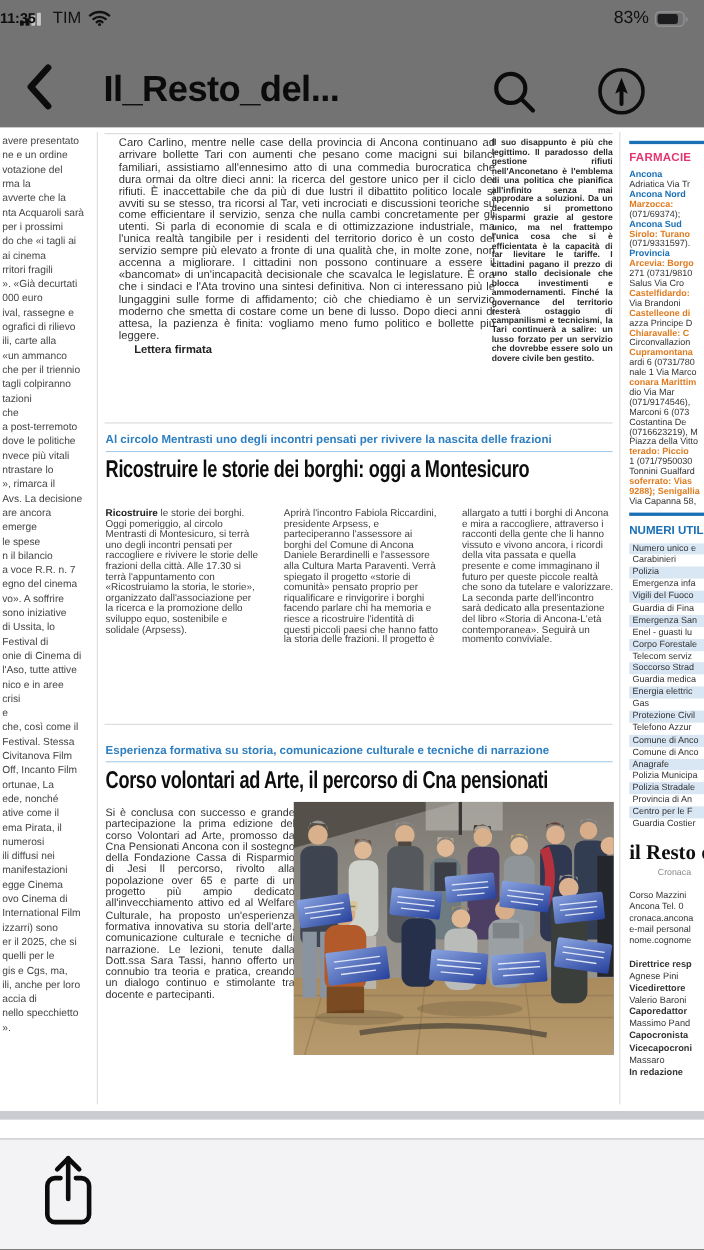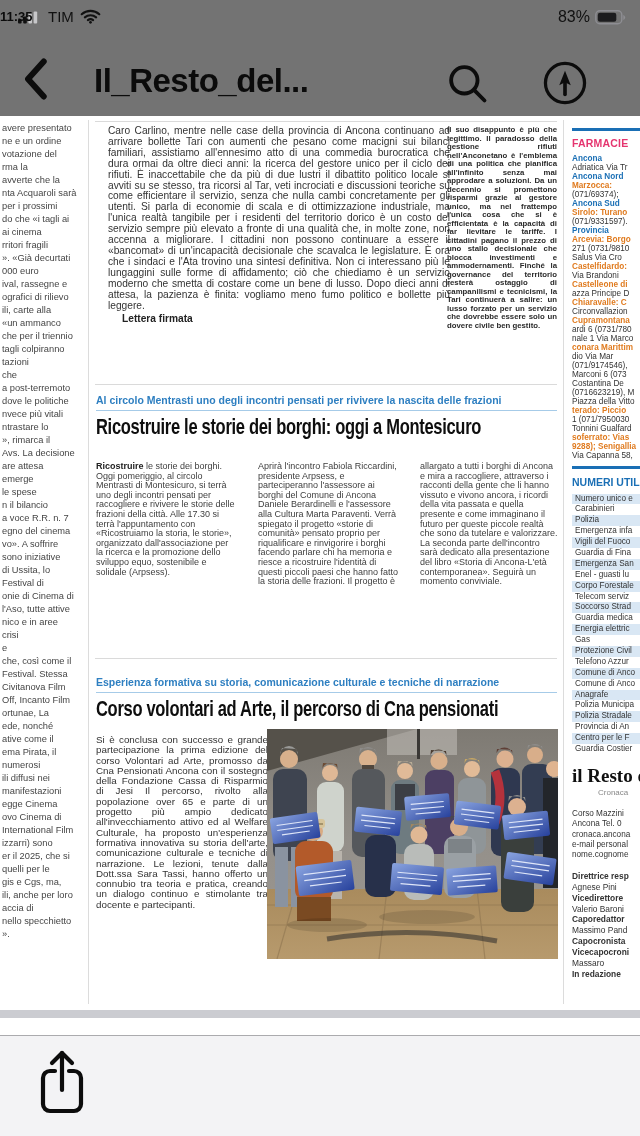--- a/index.html
+++ b/index.html
@@ -158,7 +158,7 @@
         <div class="lc-line">ntrastare lo</div>
         <div class="lc-line">», rimarca il</div>
         <div class="lc-line">Avs. La decisione</div>
-        <div class="lc-line">are attesa</div>
+        <div class="lc-line">are ancora</div>
         <div class="lc-line">emerge</div>
         <div class="lc-line">le spese</div>
         <div class="lc-line">n il bilancio</div>

